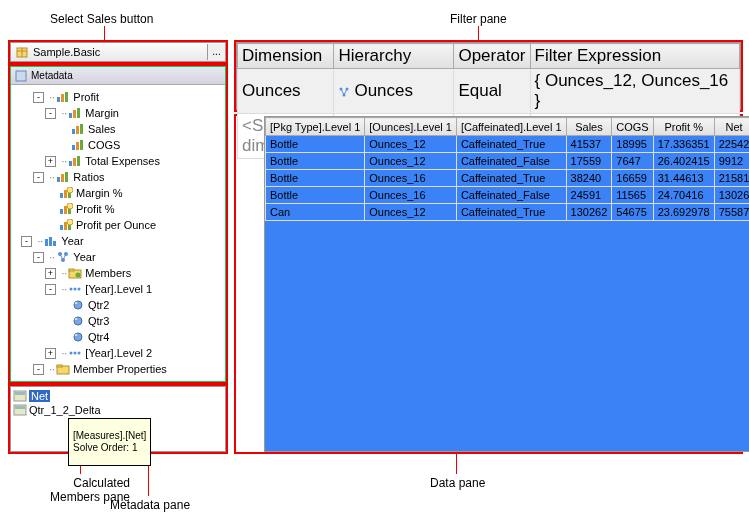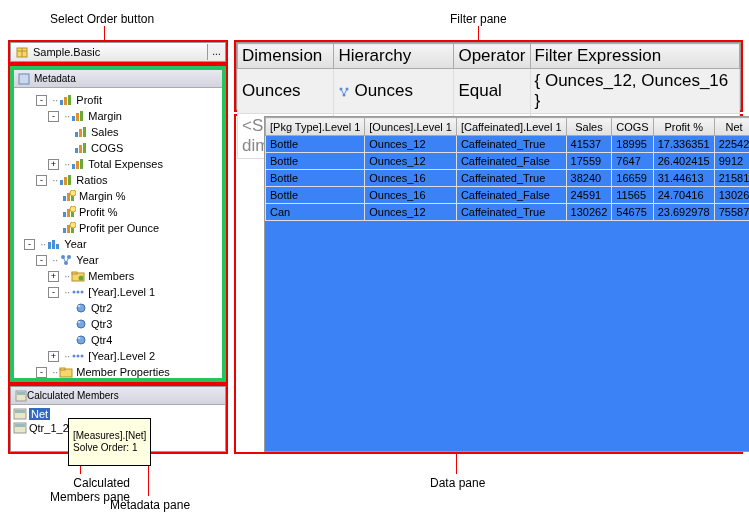--- a/index.html
+++ b/index.html
@@ -56,7 +56,7 @@
 </head>
 <body>
 
-<div class="annotation" style="left:50px;top:12px;">Select Order button</div>
+<div class="annotation" style="left:50px;top:12px;">Select Sales button</div>
 <div class="annotation" style="left:450px;top:12px;">Filter pane</div>
 <div class="annotation" style="left:430px;top:476px;">Data pane</div>
 <div class="annotation" style="left:50px;top:476px;white-space:pre;text-align:right;">Calculated

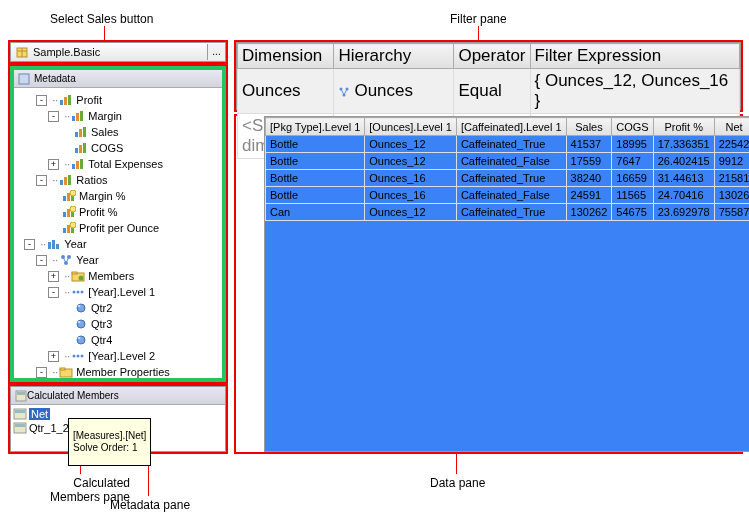--- a/index.html
+++ b/index.html
@@ -14,7 +14,7 @@
 .cube-bar .cube-text { flex: 1; }
 .cube-bar .browse-btn { width: 18px; height: 16px; border-left: 1px solid #999; background: #f0f0f0; text-align: center; font-size: 10px; line-height: 16px; cursor: pointer; }
 
-.metadata-pane { position: absolute; left: 10px; top: 66px; width: 216px; height: 316px; border: 4px solid #22c55e; background: #fff; overflow: hidden; }
+.metadata-pane { position: absolute; left: 10px; top: 66px; width: 216px; height: 316px; border: 1px solid #22c55e; background: #fff; overflow: hidden; }
 .metadata-header { background: linear-gradient(#e8e8f0,#d4d4e0); height: 18px; border-bottom: 1px solid #aaa; display: flex; align-items: center; padding: 0 4px; font-size: 10px; }
 .metadata-header .hicon { width: 12px; height: 12px; margin-right: 4px; }
 

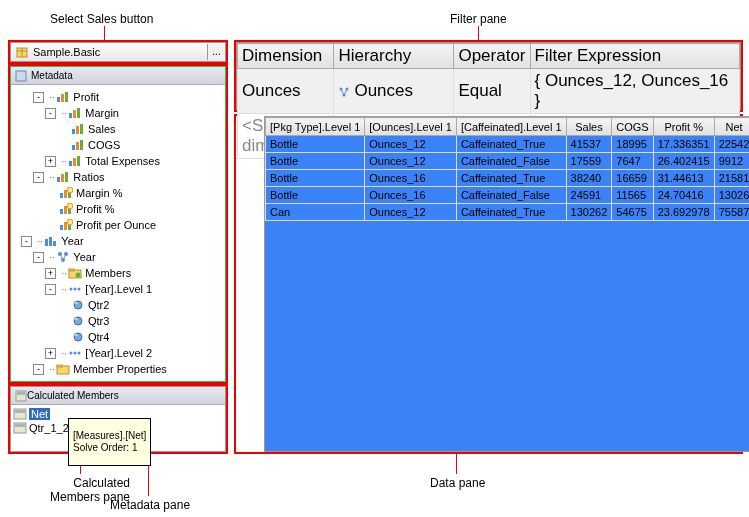--- a/index.html
+++ b/index.html
@@ -311,15 +311,6 @@
 </div>
 
 <div class="calc-pane">
-  <div class="calc-header">
-    <span class="hicon">
-      <svg width="12" height="12">
-          <rect x="1" y="1" width="10" height="10" fill="#e8e8c8" stroke="#999"></rect>
-          <rect x="2" y="2" width="8" height="3" fill="#9bb"></rect>
-        </svg>
-    </span>
-    <span>Calculated Members</span>
-  </div>
   <div class="calc-body" id="calc-body">
       <div class="calc-item selected">
         <span class="cicon">

